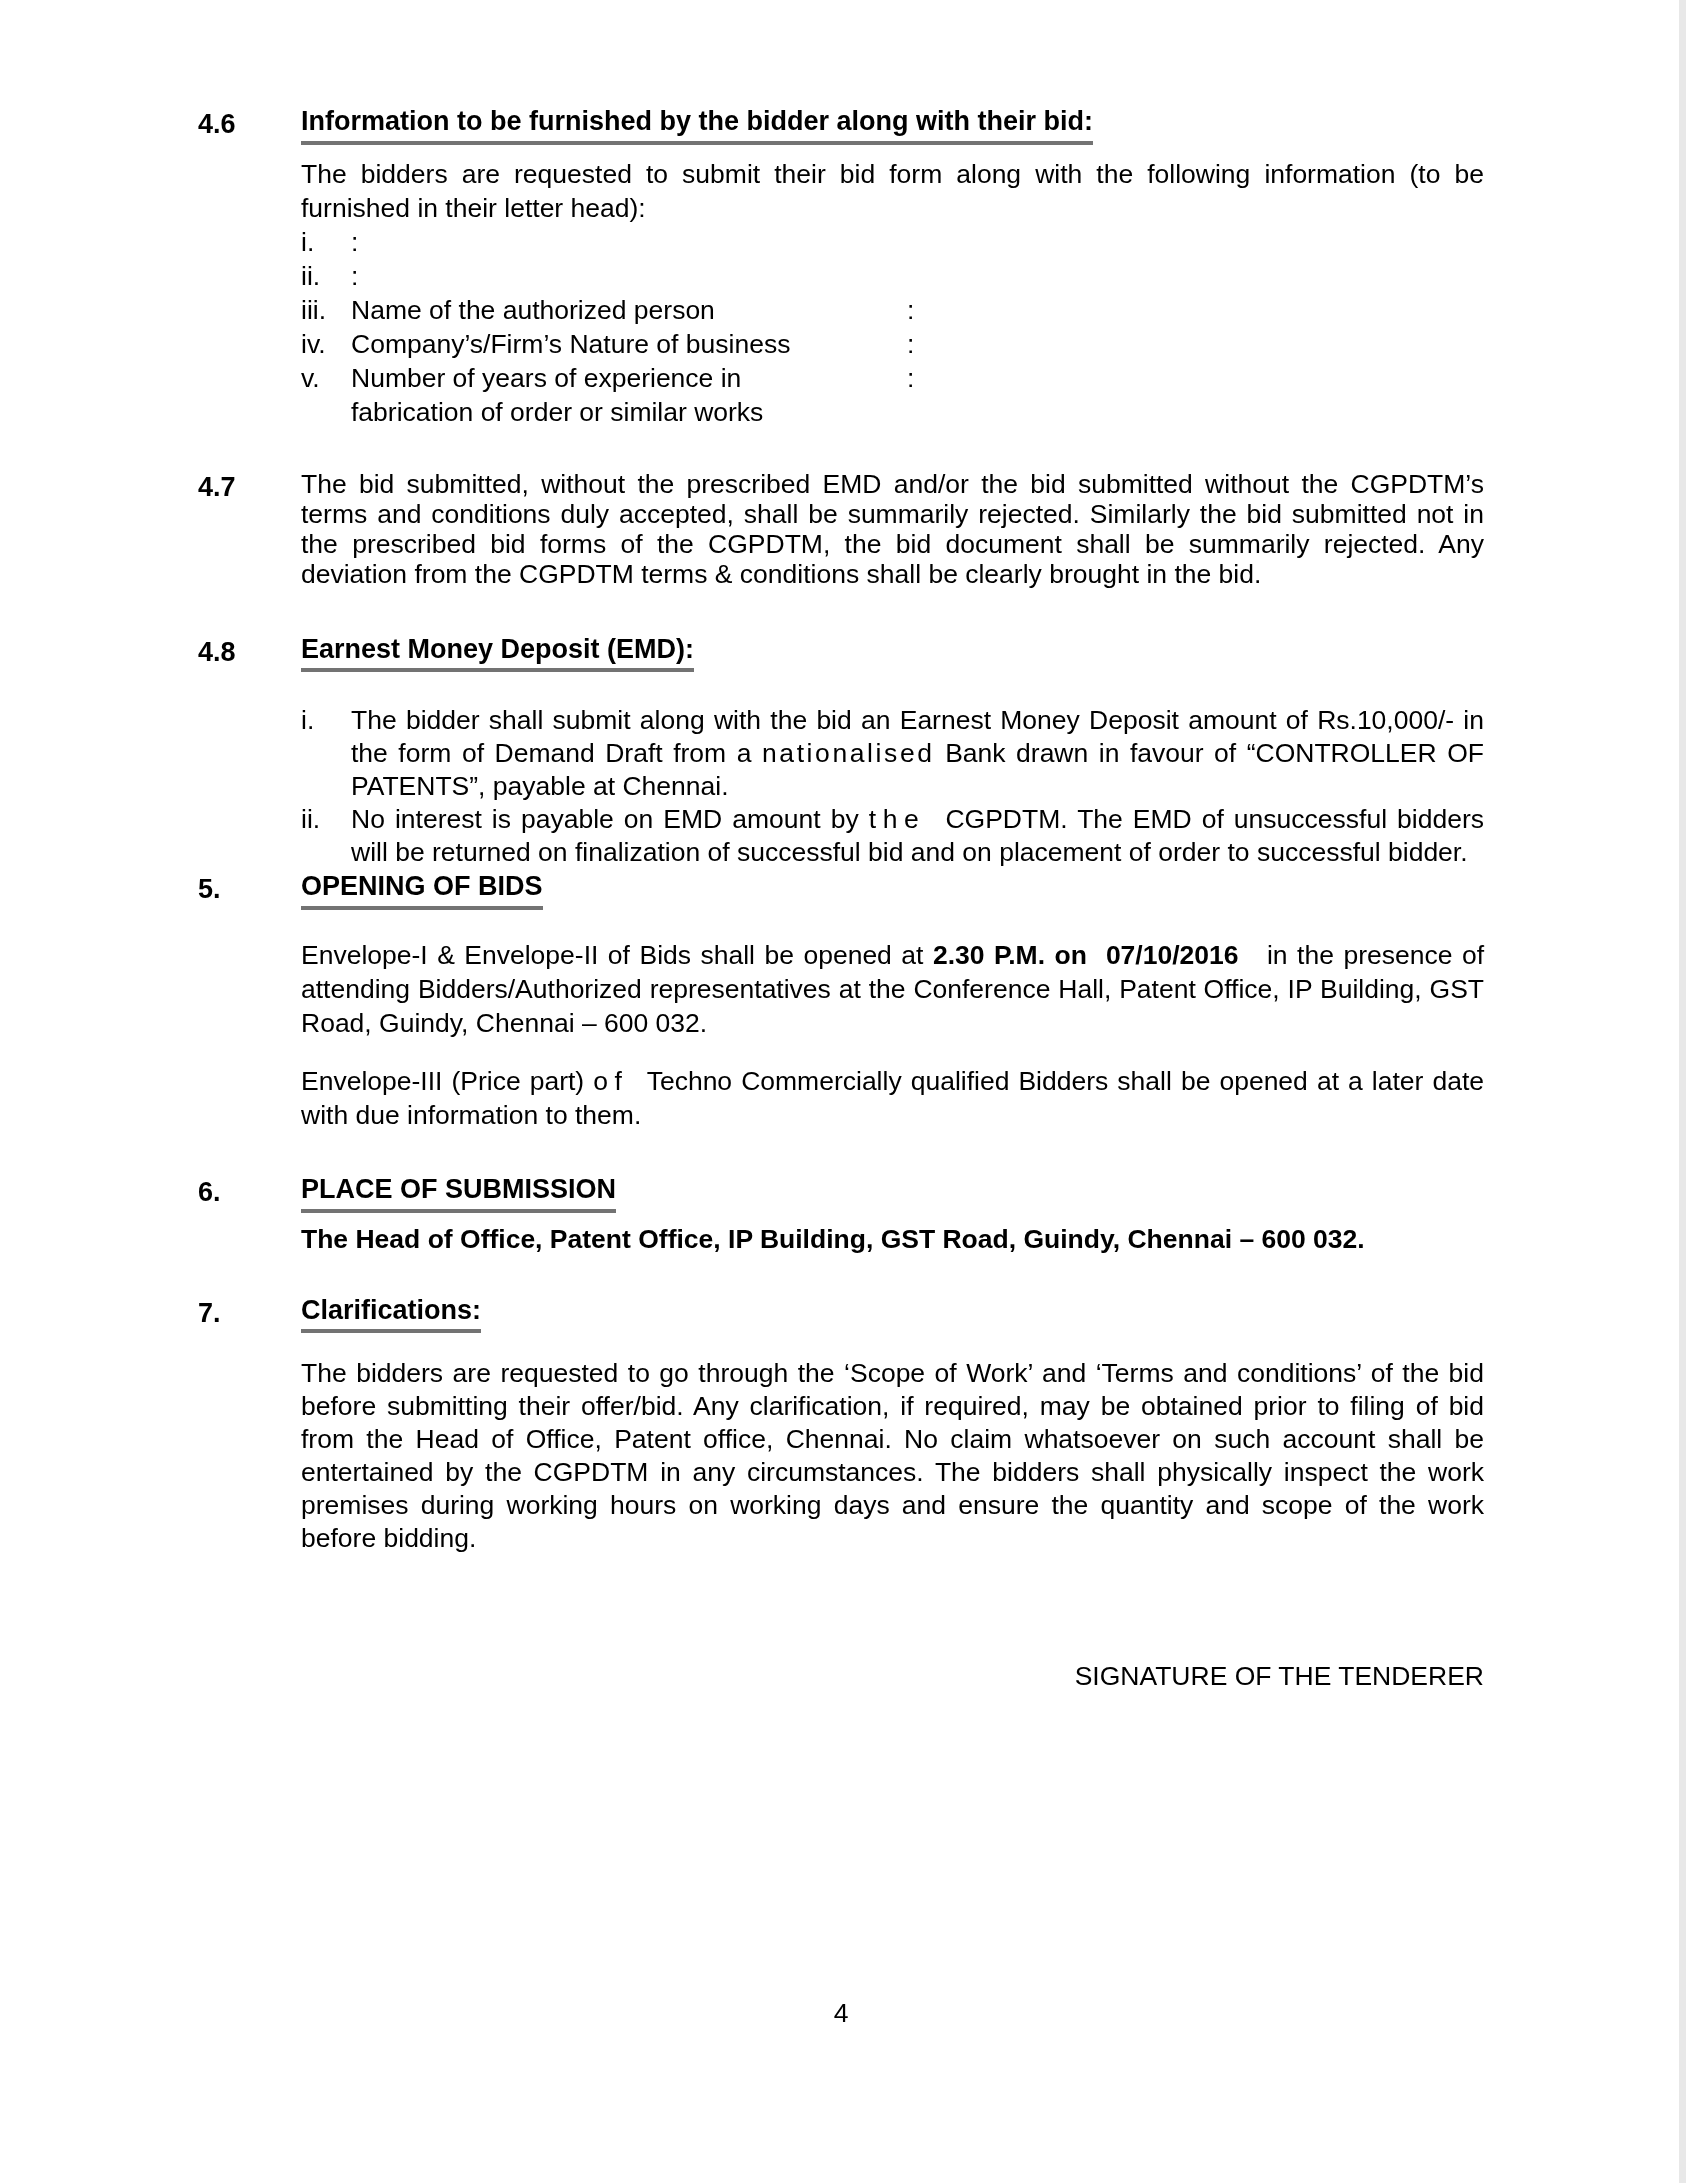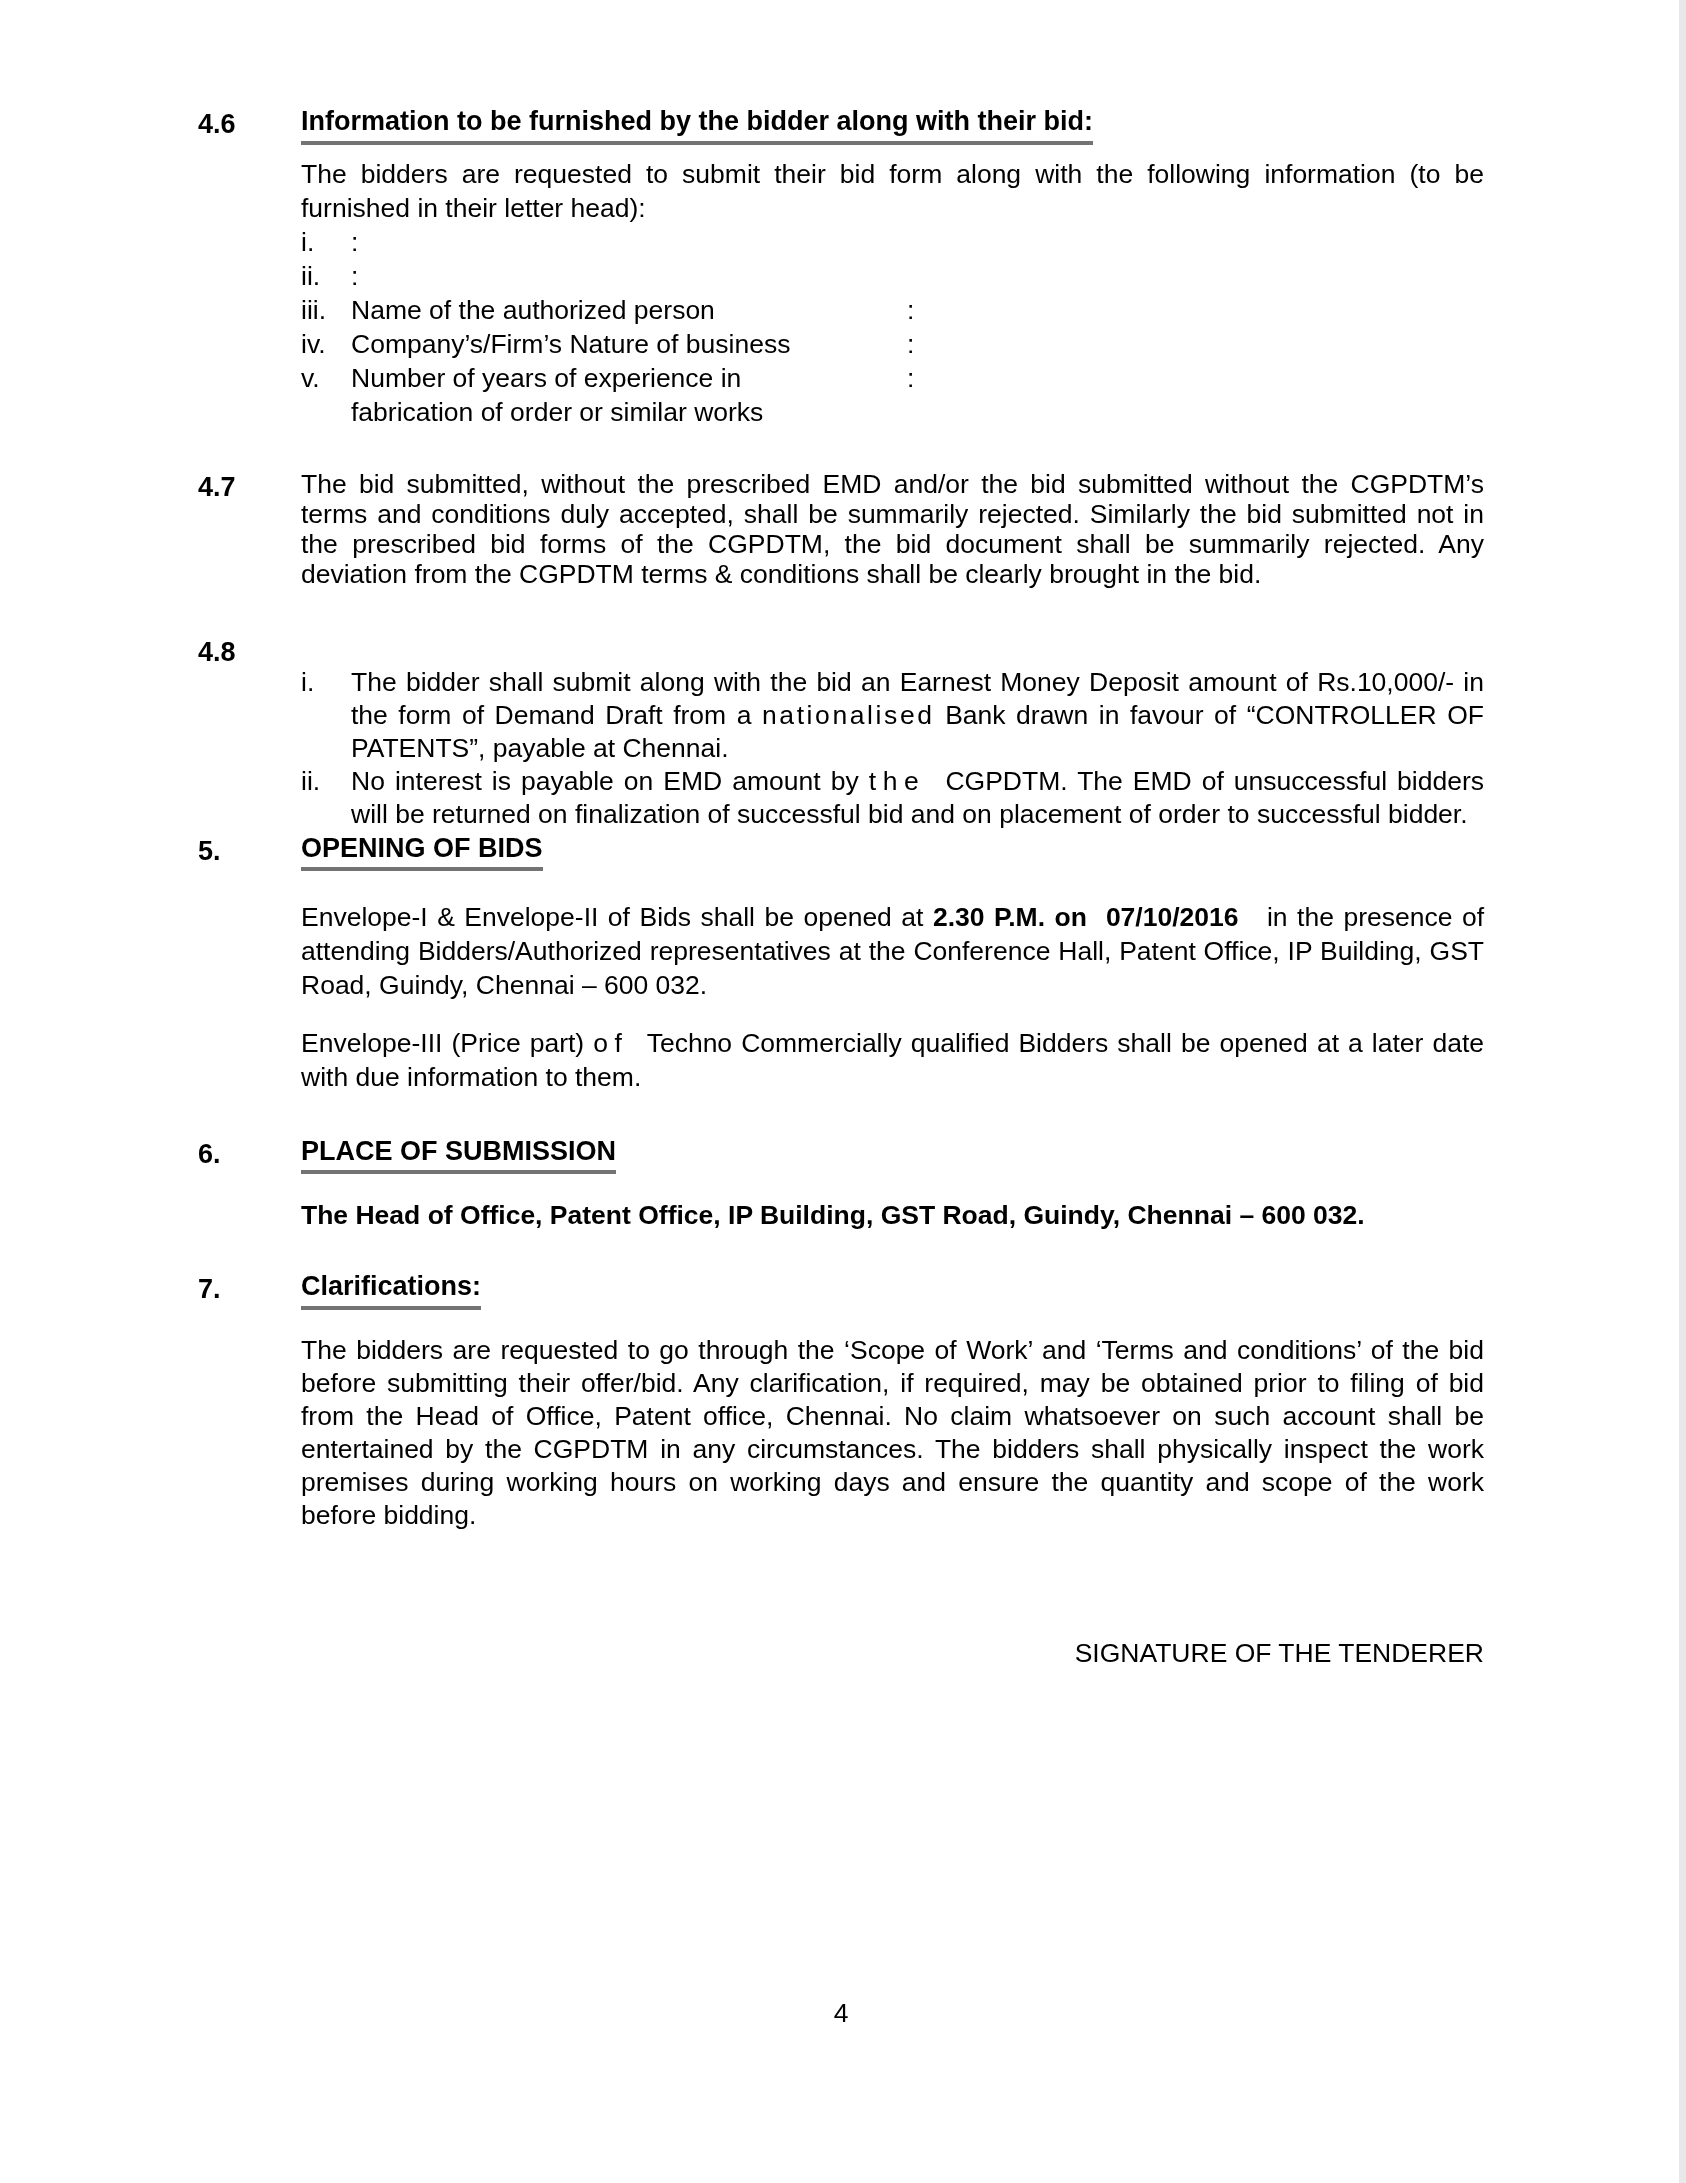--- a/index.html
+++ b/index.html
@@ -91,6 +91,7 @@
   <section class="sec mt-48h">
     <div class="num">4.8</div>
     <div>
+      <h2 class="heading"><span class="u">Earnest Money Deposit (EMD):</span></h2>
       <div class="sublist mt-48l">
         <div class="subrow">
           <span>i.</span>

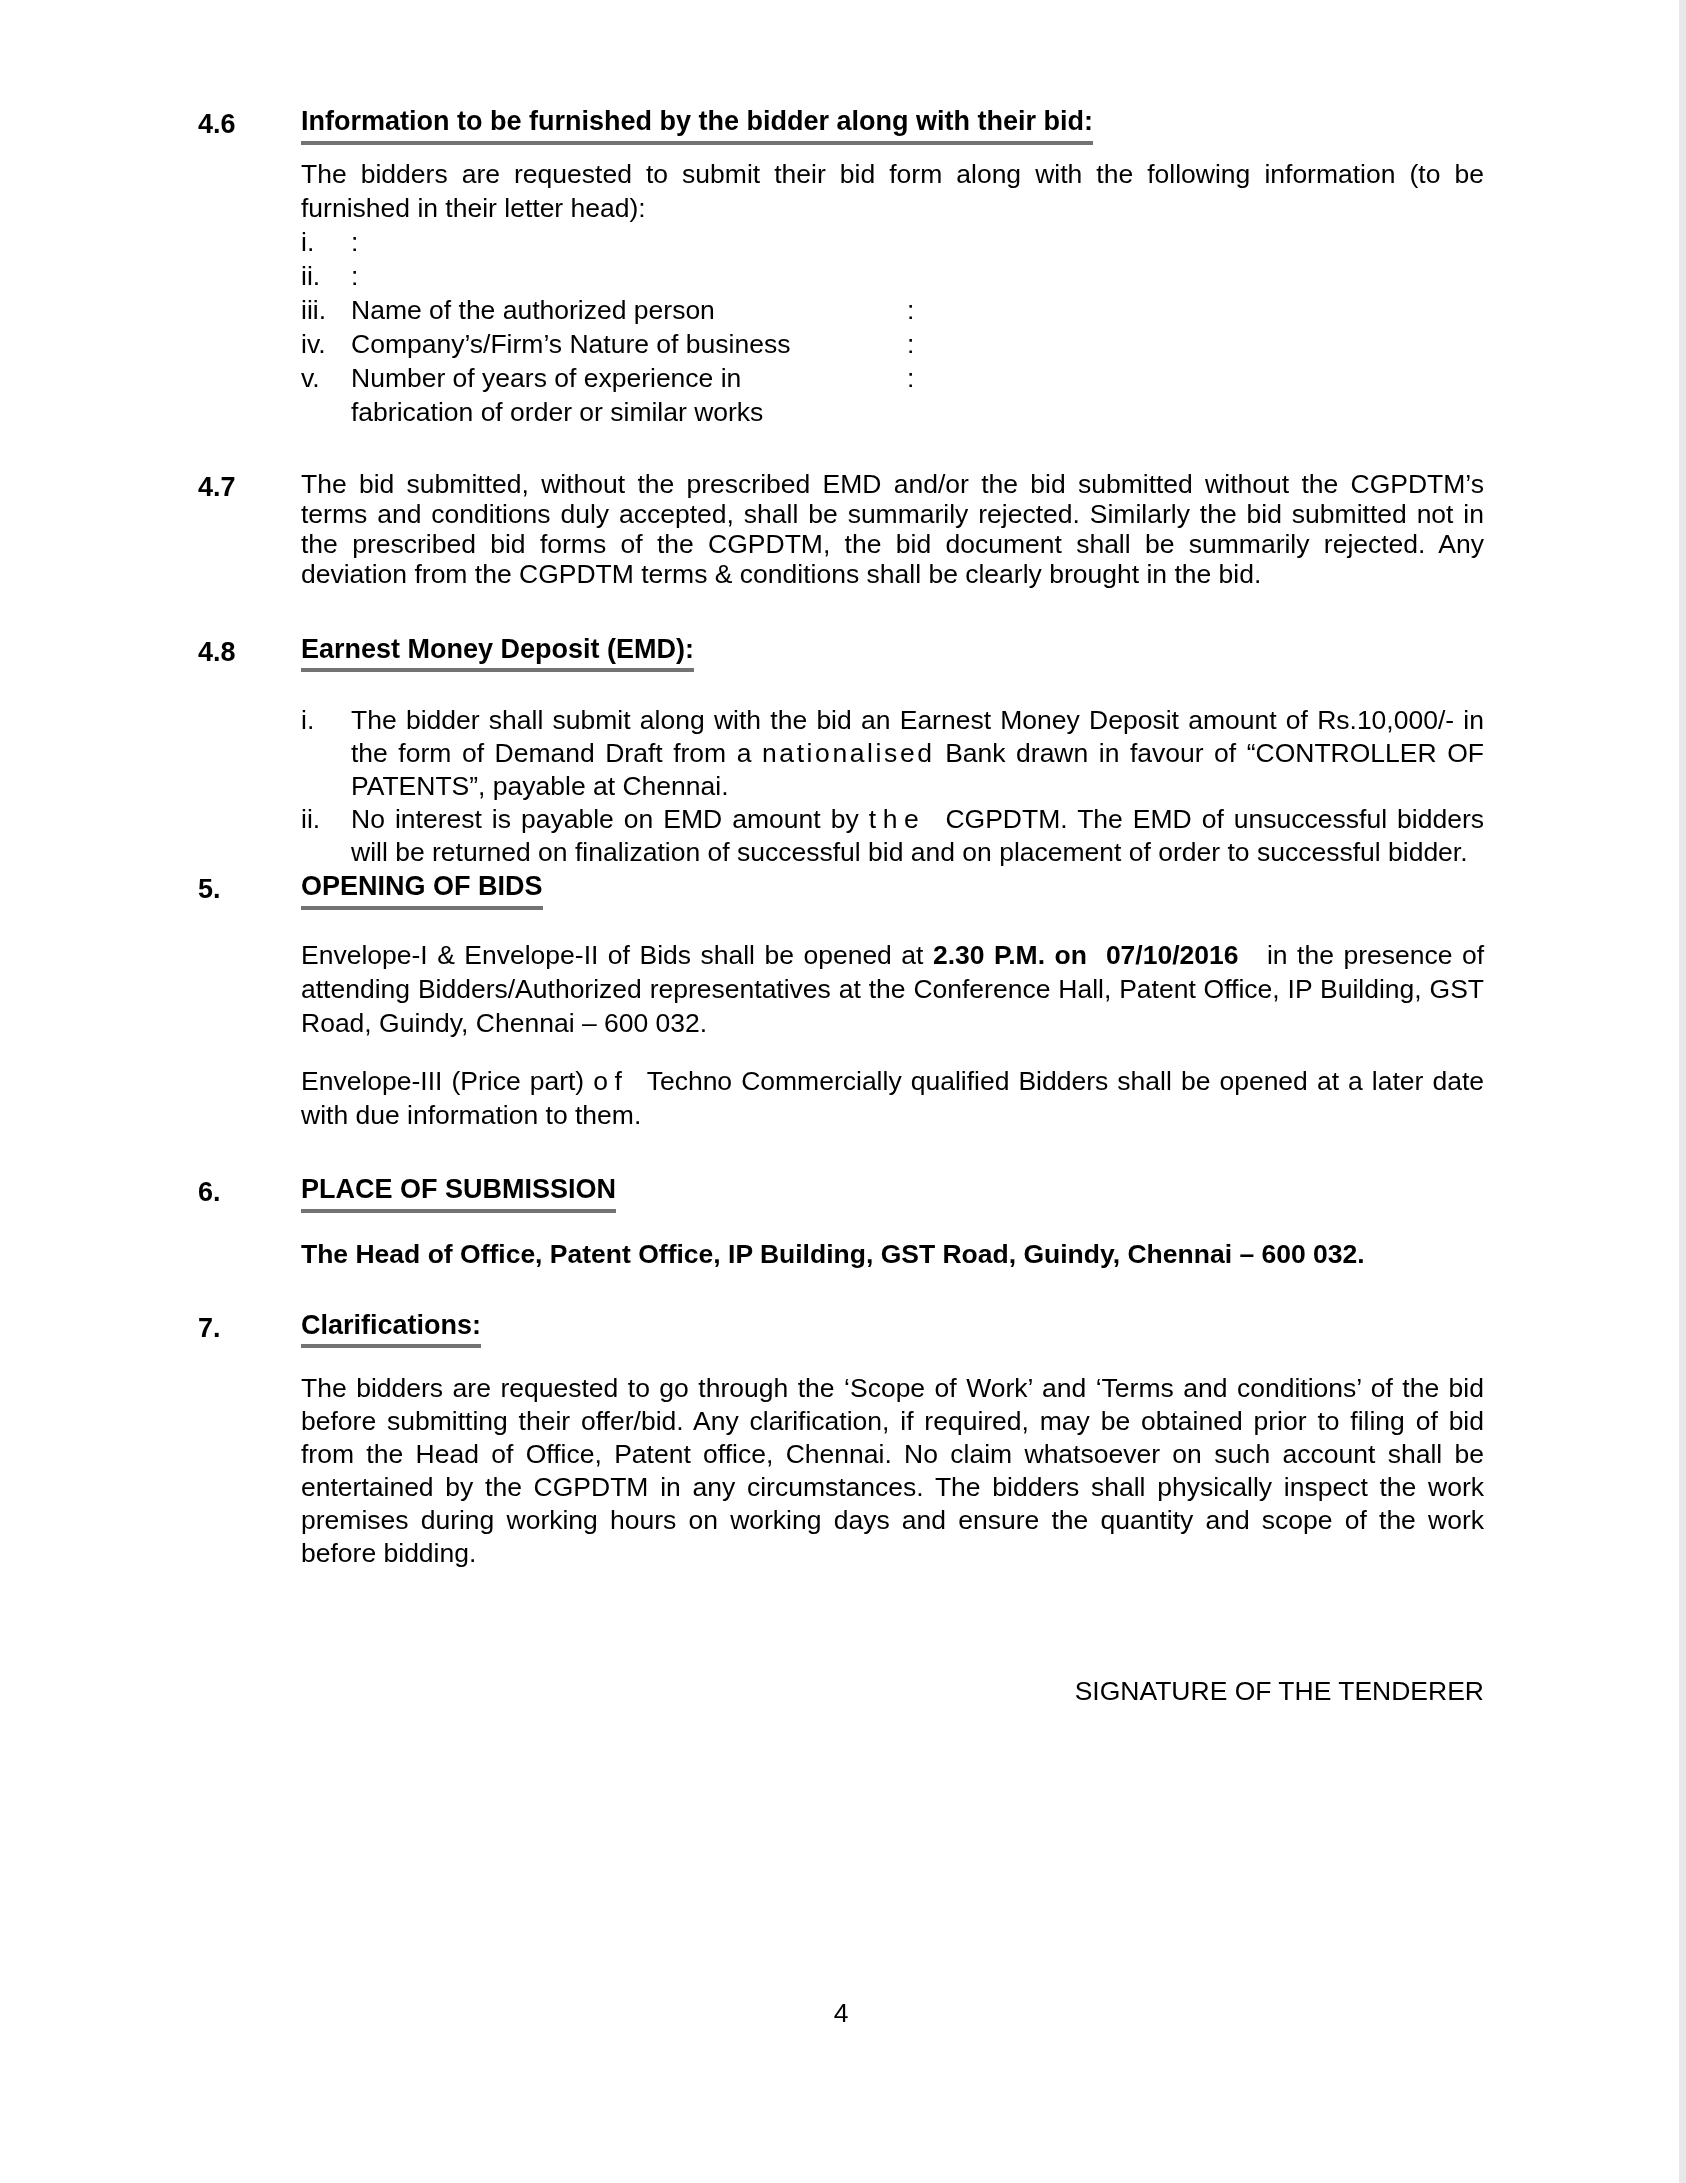--- a/index.html
+++ b/index.html
@@ -39,7 +39,7 @@
   .mt-env1 { margin-top:28.4px; }
   .mt-env3 { margin-top:24px; }
   .mt-6h { margin-top:42px; }
-  .mt-6p { margin-top:24px; }
+  .mt-6p { margin-top:9px; }
   .mt-7h { margin-top:39px; }
   .mt-7p { margin-top:24px; }
 </style>

